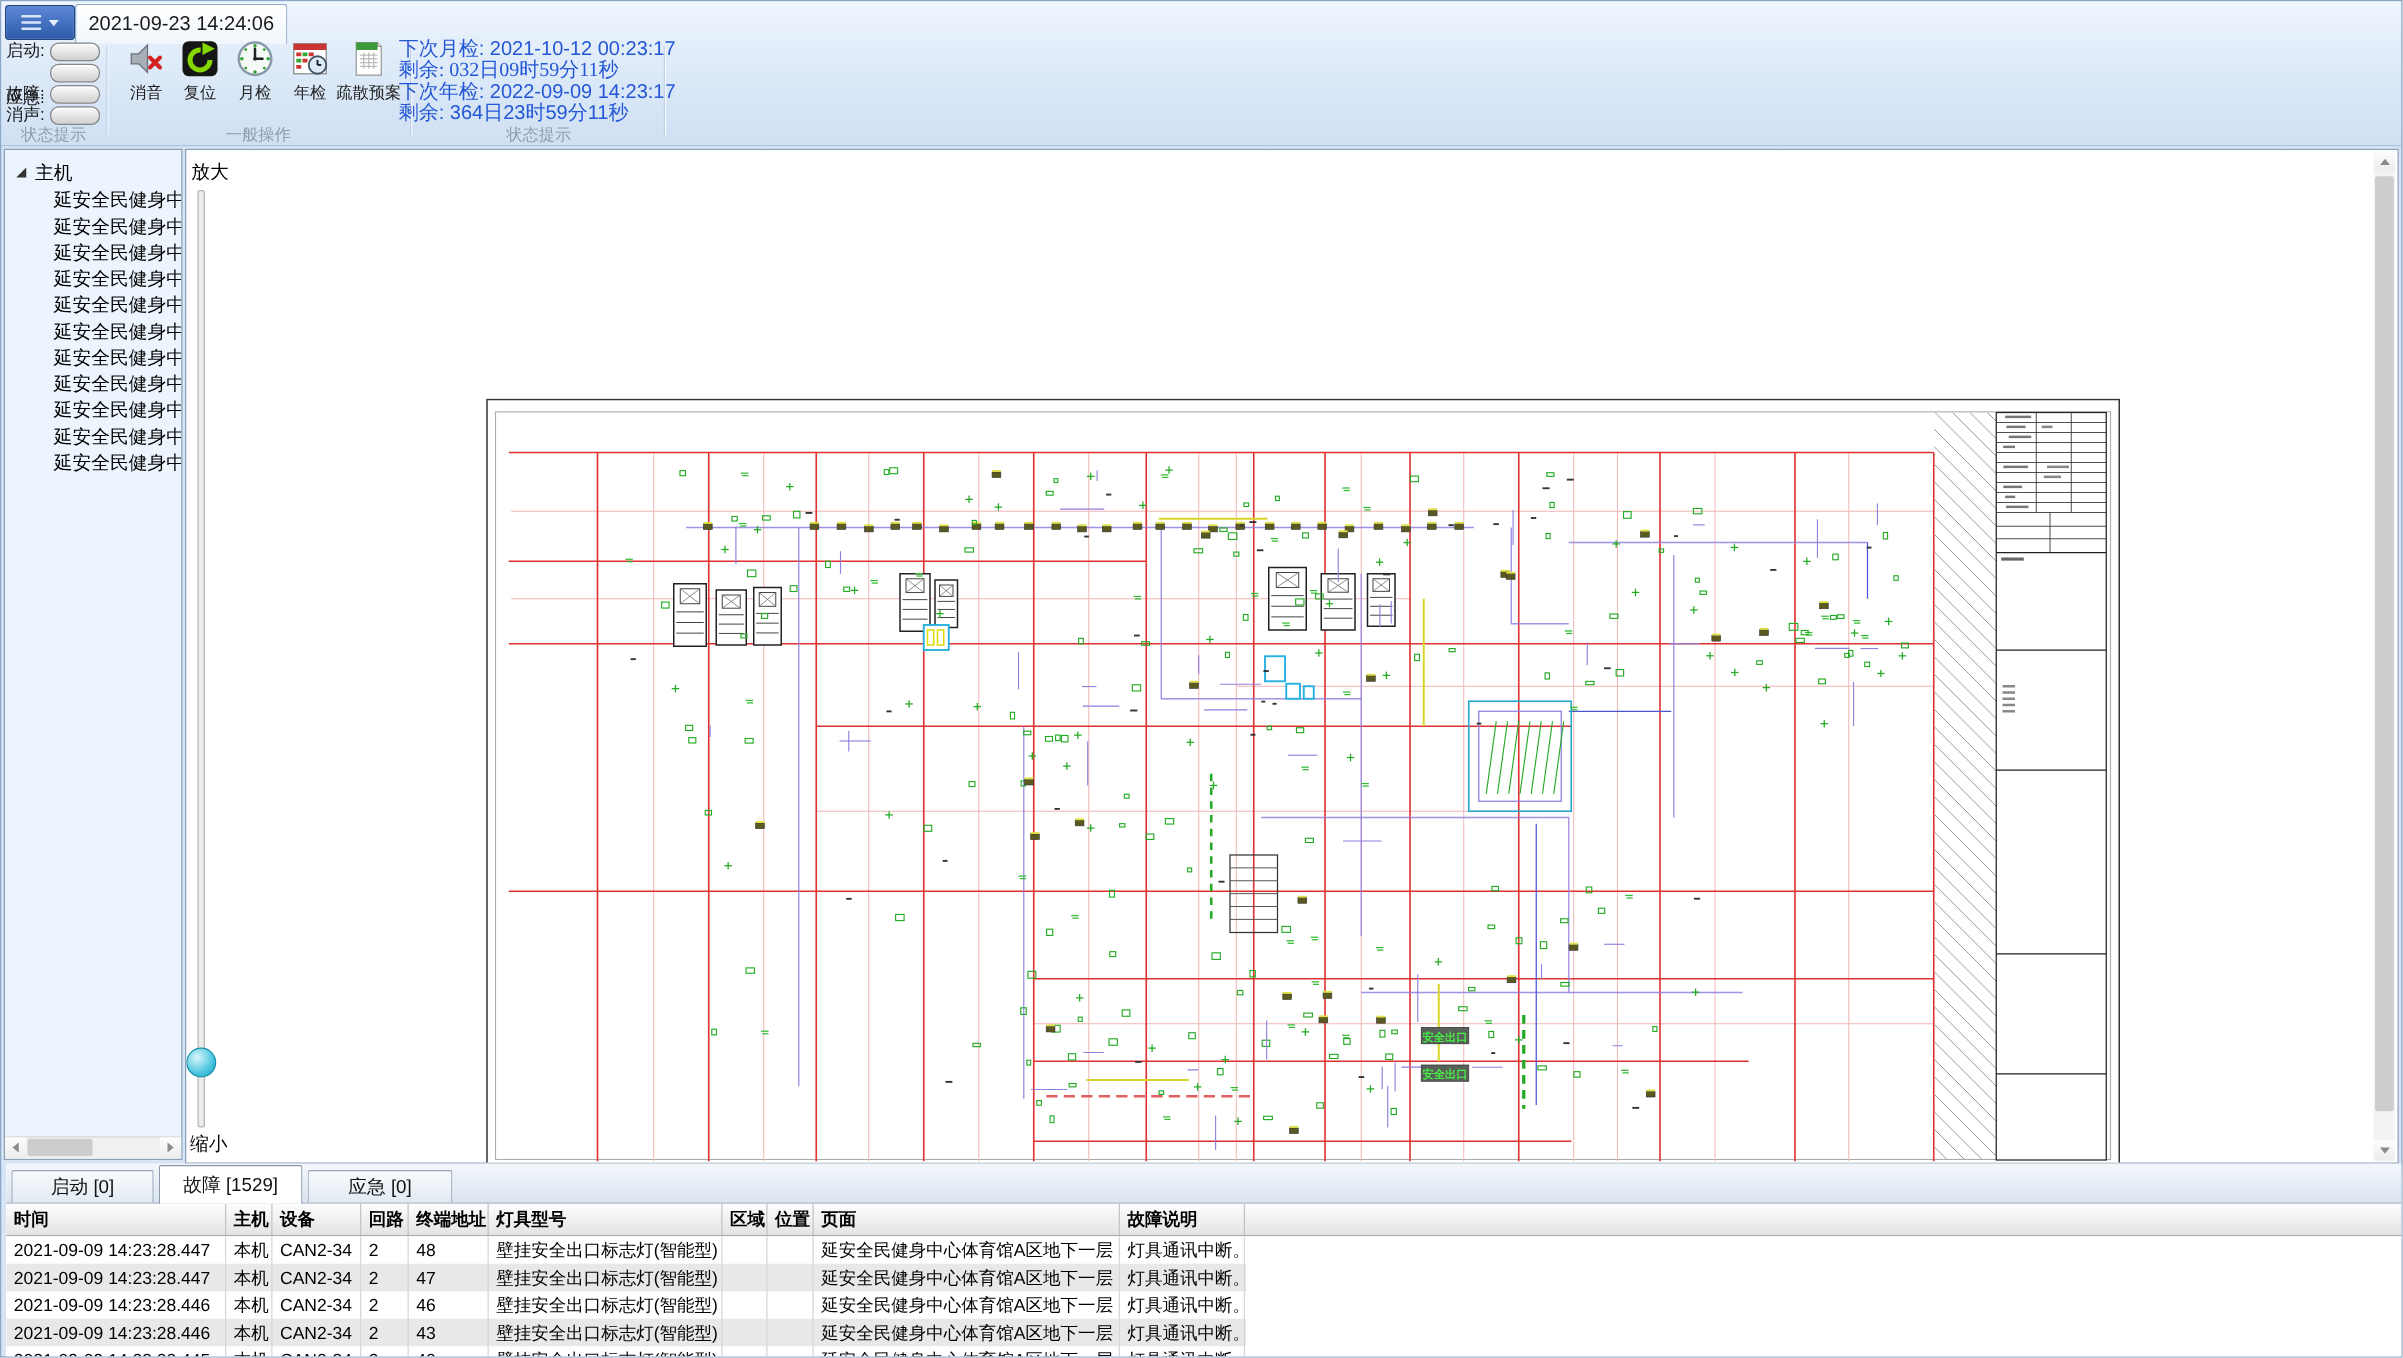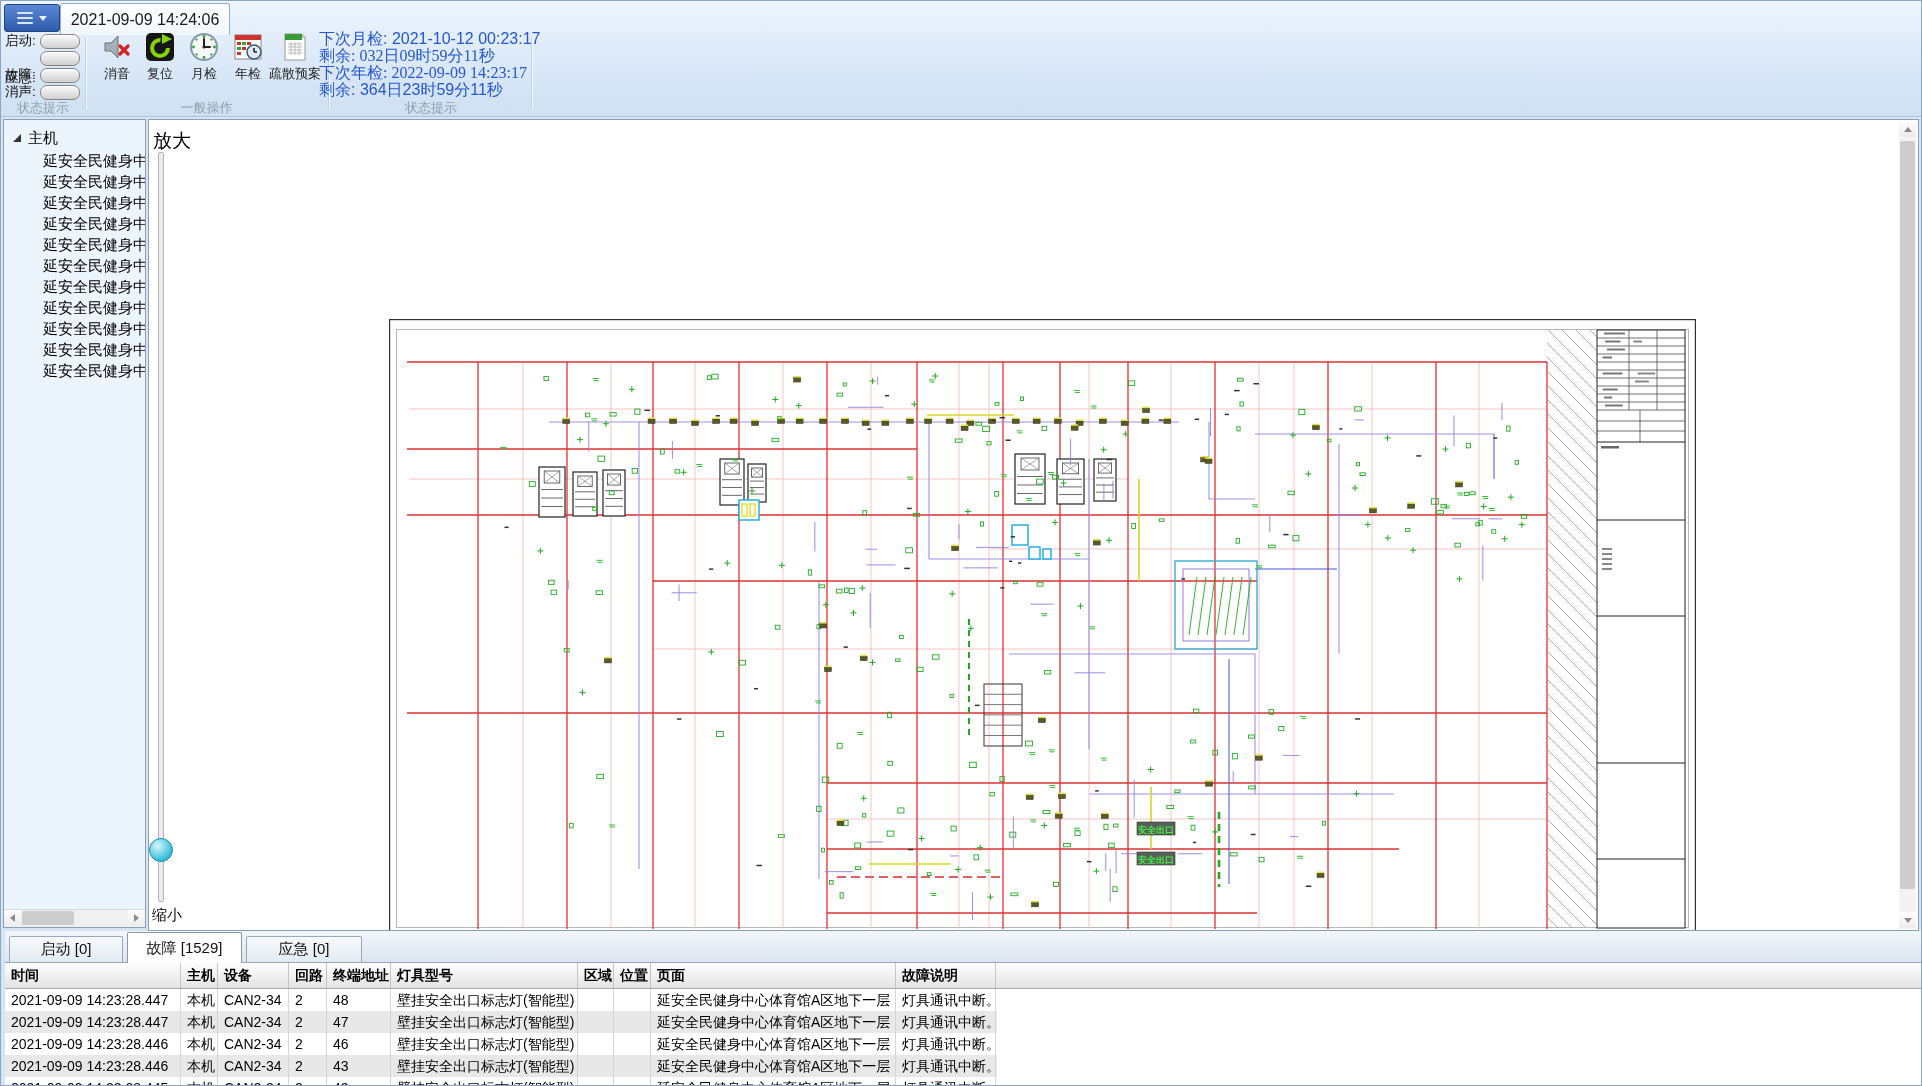--- a/index.html
+++ b/index.html
@@ -89,7 +89,7 @@
         </span>
       <span class="tri-down"></span>
     </div>
-    <div id="win-tab">2021-09-09 14:24:06</div>
+    <div id="win-tab">2021-09-23 14:24:06</div>
 
     <div id="status-group" style="position:absolute;left:0;top:0;">
         <div class="status-row" style="top: 33px; left: 0px; width: 84px;">

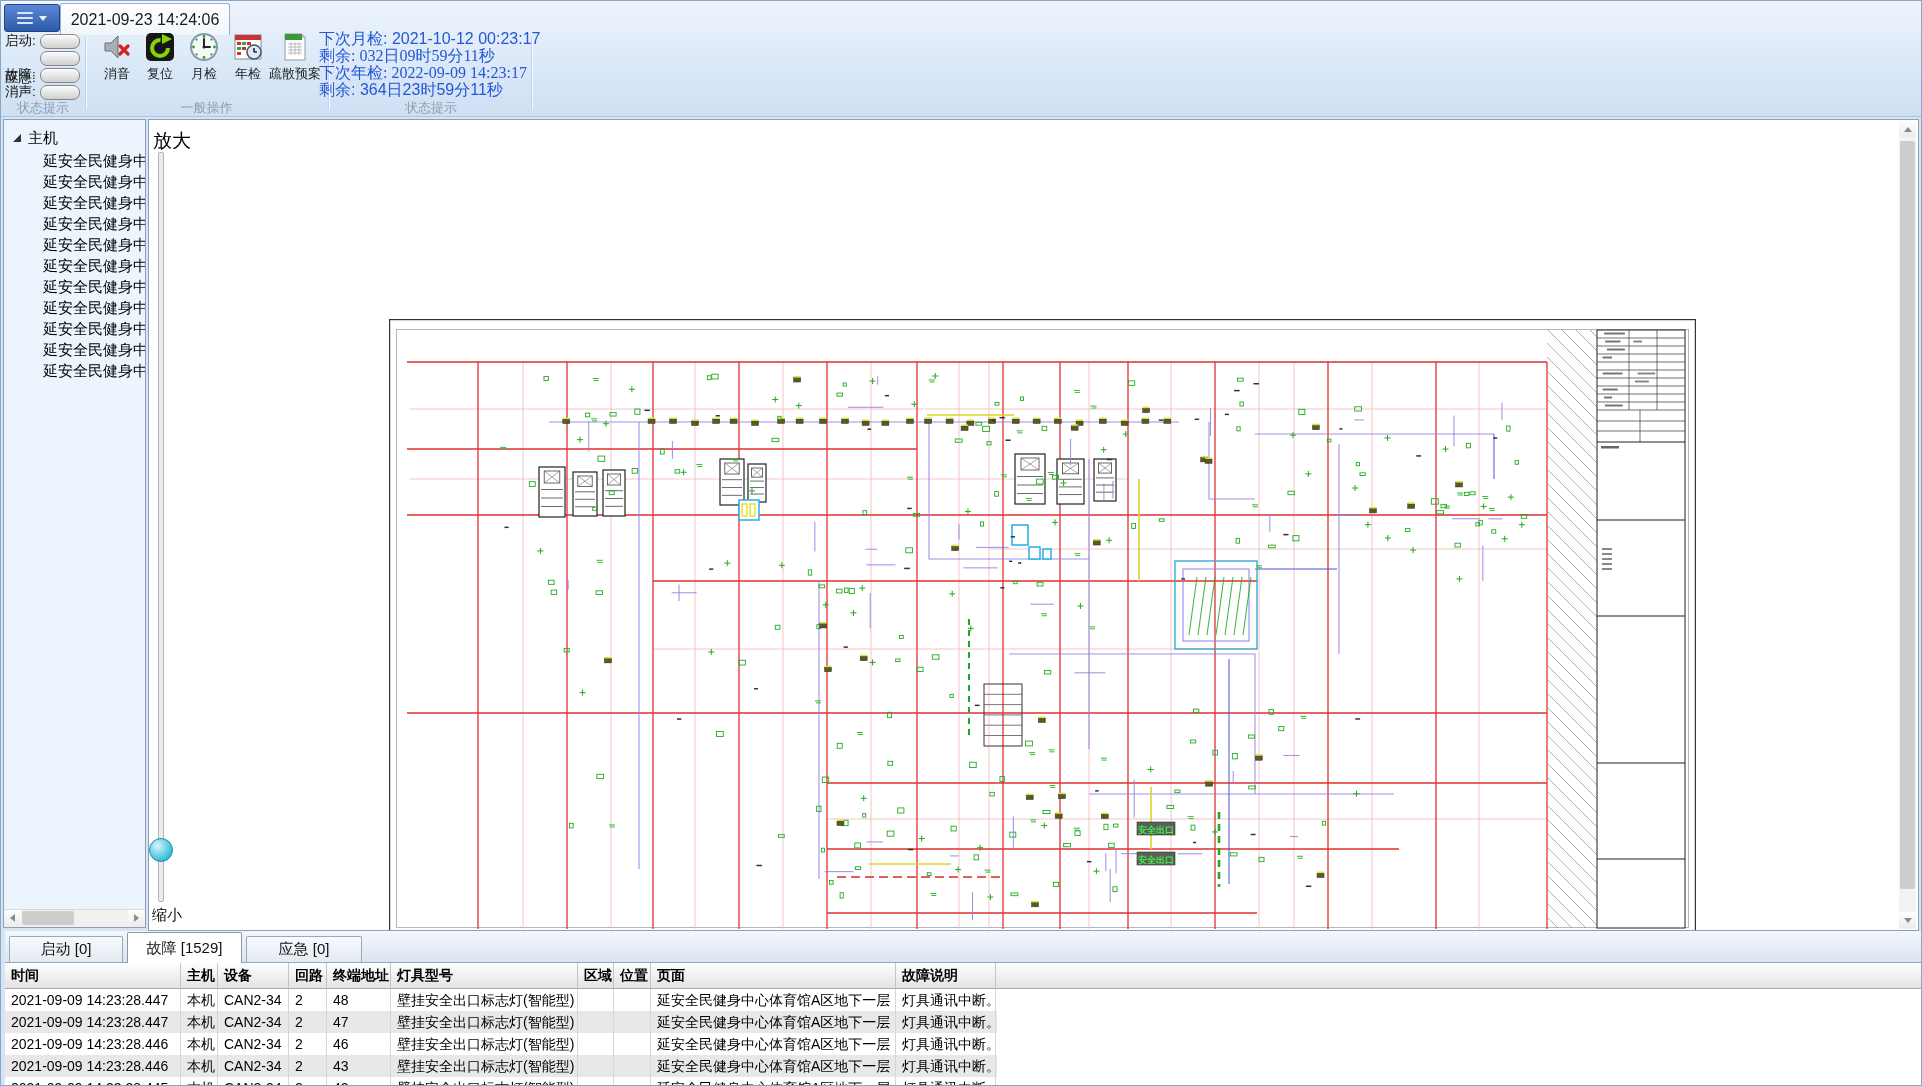--- a/index.html
+++ b/index.html
@@ -177,7 +177,7 @@
     <div id="selfcheck-group" style="position:absolute;left:0;top:0;">
         <div class="info-line" style="top: 28px; color: rgb(36, 87, 214);">下次月检: 2021-10-12 00:23:17</div>
         <div class="info-line" style="top: 45px; color: rgb(36, 87, 214); font-family: Liberation Serif, serif;">剩余: 032日09时59分11秒</div>
-        <div class="info-line" style="top: 62px; color: rgb(36, 87, 214); font-family: Liberation Serif, serif;">下次年检: 2022-09-09 14:23:17</div>
+        <div class="info-line" style="top: 62px; color: rgb(36, 87, 214);">下次年检: 2022-09-09 14:23:17</div>
         <div class="info-line" style="top: 79px; color: rgb(36, 87, 214);">剩余: 364日23时59分11秒</div>
       </div>
     <div class="grp-sep" style="left:530px"></div>

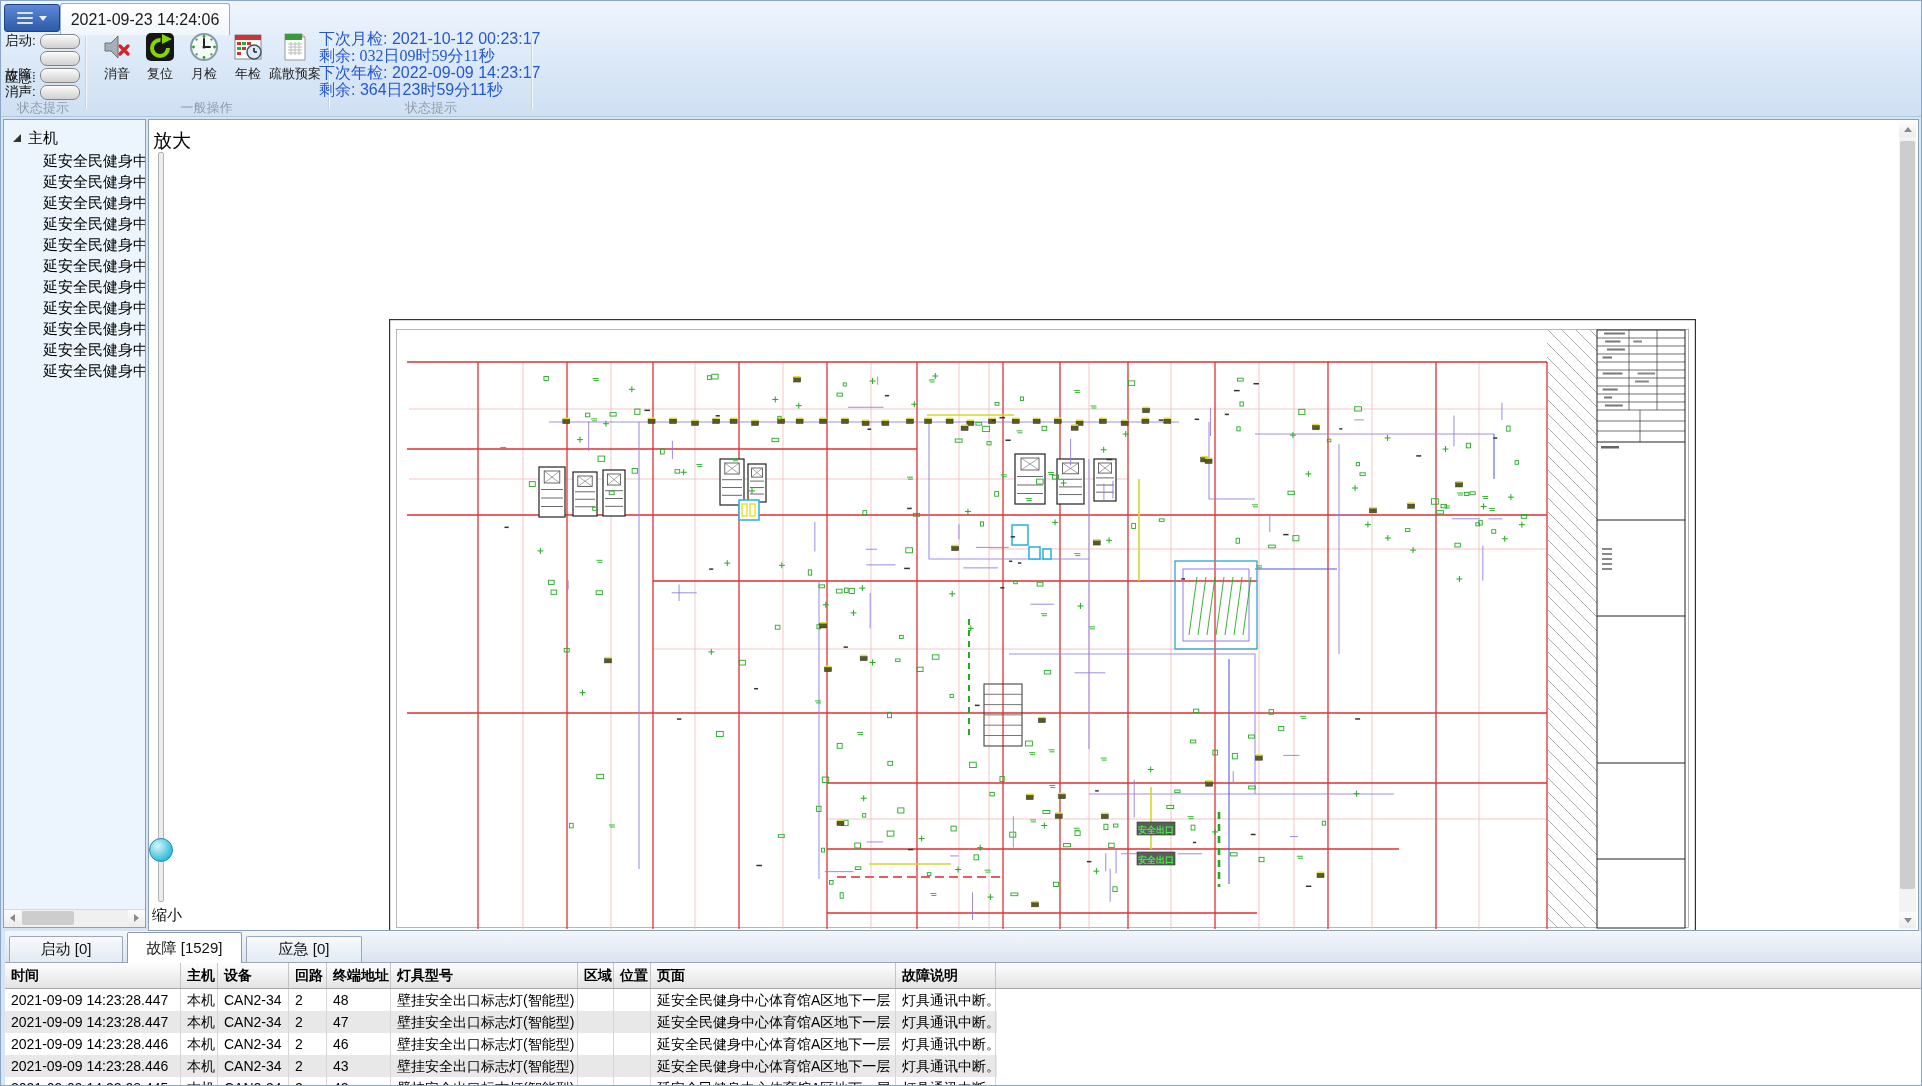--- a/index.html
+++ b/index.html
@@ -47,7 +47,7 @@
   
   #canvas{position:absolute;left:147px;top:118px;width:1771px;height:812px;background:#fff;
           border:1px solid #8aa0b8;box-sizing:border-box;overflow:hidden;}
-  #zoom-in-label{position:absolute;left:4px;top:8px;font-size:19px;color:#000;cursor:pointer;}
+  #zoom-in-label{position:absolute;left:4px;top:8px;font-size:15px;color:#000;cursor:pointer;}
   #zoom-out-label{position:absolute;left:3px;top:786px;font-size:15px;color:#000;cursor:pointer;}
   #slider-track{position:absolute;left:9px;top:32px;width:4px;height:748px;background:#ececec;
                 border:1px solid #b4b4b4;border-radius:2px;}

